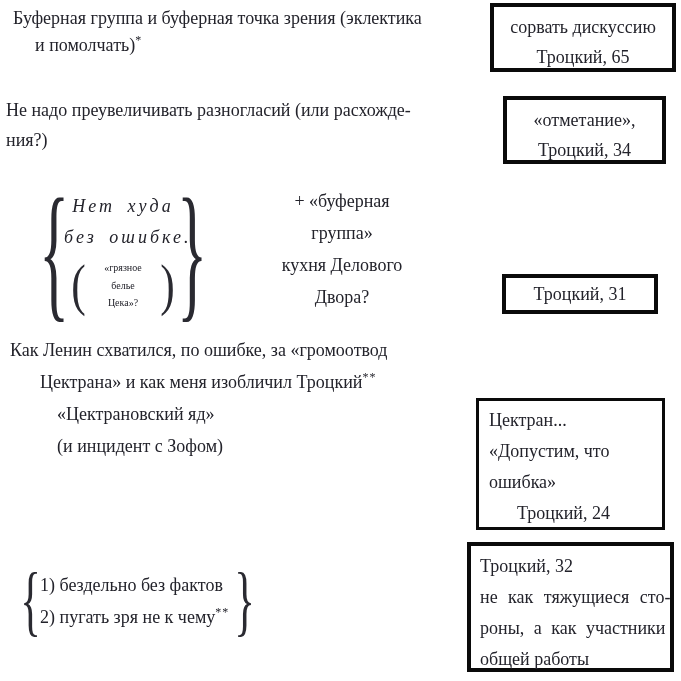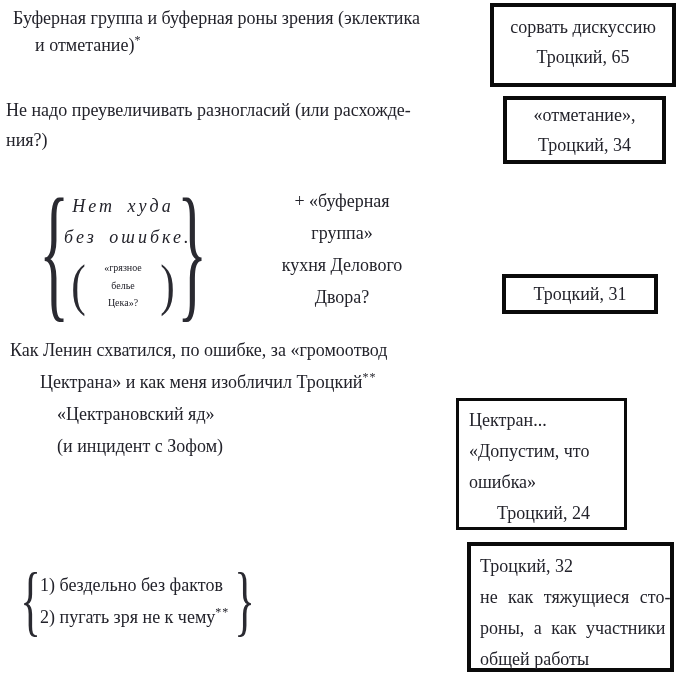--- a/index.html
+++ b/index.html
@@ -96,7 +96,7 @@
 <div class="page">
 
   <div class="abs block1">
-    <div class="ln"><span>Буферная группа и буферная роны зрения (эклектика</span></div>
+    <div class="ln"><span>Буферная группа и буферная точка зрения (эклектика</span></div>
     <div class="ln indent"><span>и отметание)</span><sup class="fnmark">*</sup></div>
   </div>
 

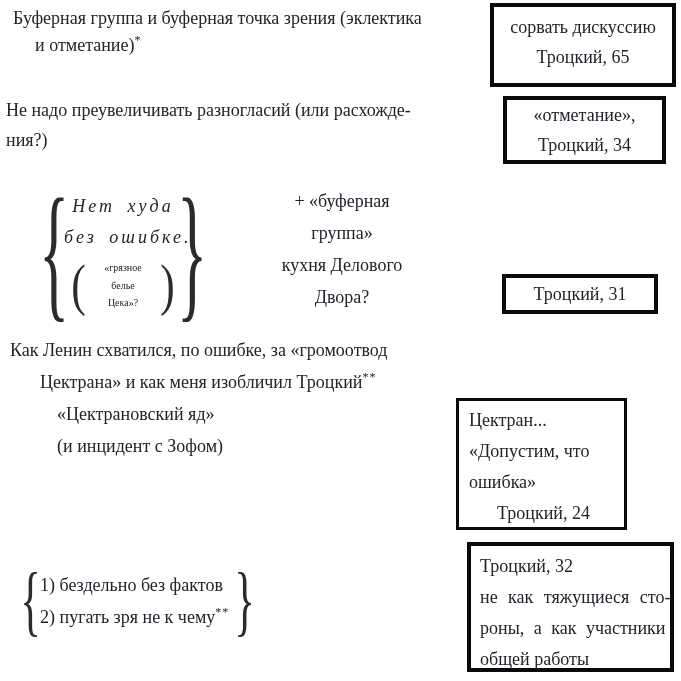--- a/index.html
+++ b/index.html
@@ -78,7 +78,7 @@
     background: #ffffff;
   }
   .qbox .ln { line-height: 30px; }
-  .qbox1 { left: 490px; top: 3px;  width: 186px; height: 84px;  text-align: center; padding-top: 5px; }
+  .qbox1 { left: 490px; top: 3px;  width: 186px; height: 69px;  text-align: center; padding-top: 5px; }
   .qbox2 { left: 503px; top: 96px; width: 163px; height: 68px;  text-align: center; }
   .qbox3 { left: 502px; top: 274px; width: 156px; height: 40px; text-align: center; }
   .qbox3 .ln { line-height: 33px; }

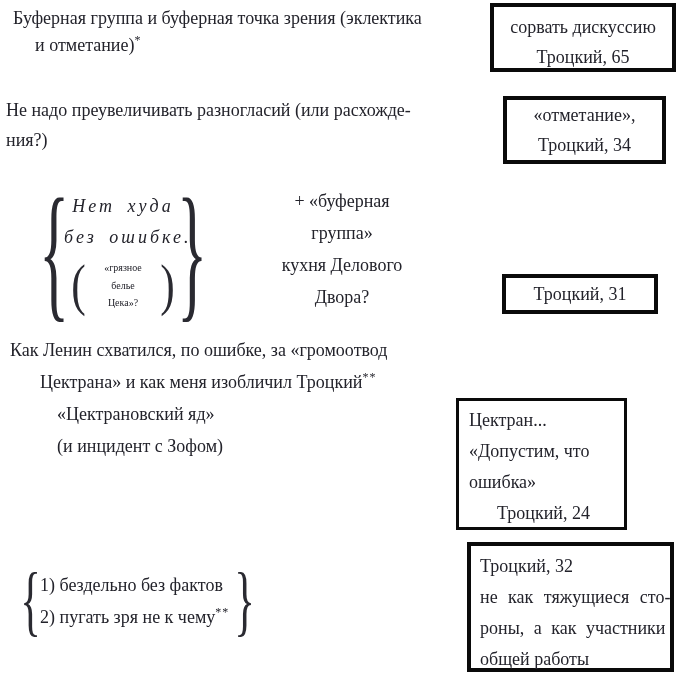--- a/index.html
+++ b/index.html
@@ -97,7 +97,7 @@
 
   <div class="abs block1">
     <div class="ln"><span>Буферная группа и буферная точка зрения (эклектика</span></div>
-    <div class="ln indent"><span>и отметание)</span><sup class="fnmark">*</sup></div>
+    <div class="ln indent"><span>и помолчать)</span><sup class="fnmark">*</sup></div>
   </div>
 
   <div class="abs block2">

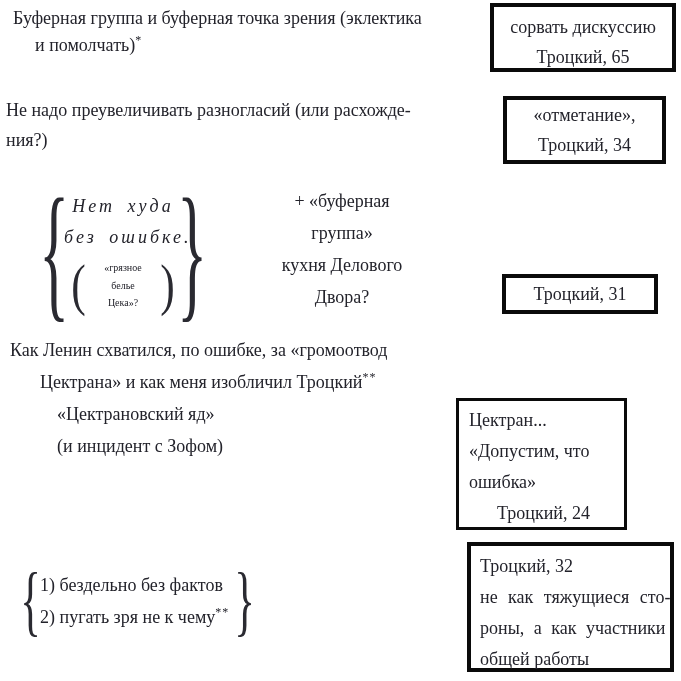--- a/index.html
+++ b/index.html
@@ -79,7 +79,7 @@
   }
   .qbox .ln { line-height: 30px; }
   .qbox1 { left: 490px; top: 3px;  width: 186px; height: 69px;  text-align: center; padding-top: 5px; }
-  .qbox2 { left: 503px; top: 96px; width: 163px; height: 68px;  text-align: center; }
+  .qbox2 { left: 503px; top: 96px; width: 163px; height: 68px;  text-align: center; padding-top: 5px; }
   .qbox3 { left: 502px; top: 274px; width: 156px; height: 40px; text-align: center; }
   .qbox3 .ln { line-height: 33px; }
   .qbox4 { left: 456px; top: 398px; width: 171px; height: 132px; border-width: 3px; padding: 4px 0 0 10px; }

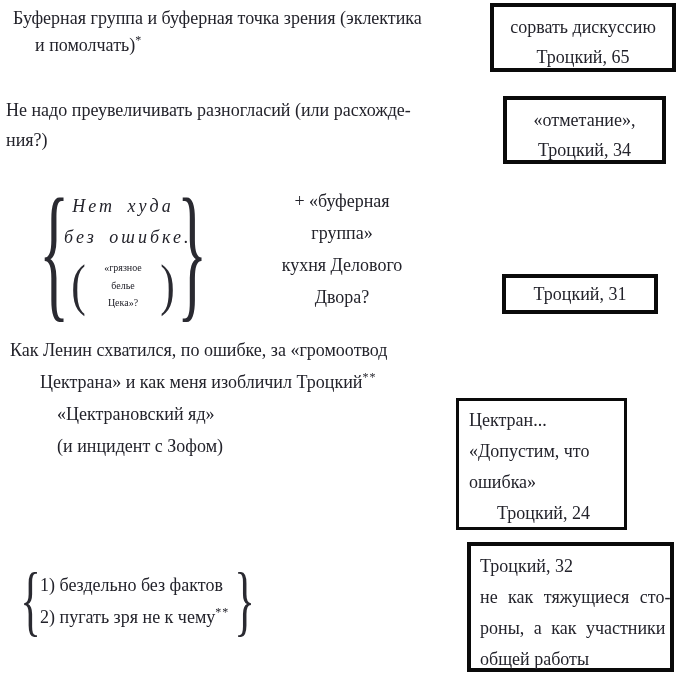--- a/index.html
+++ b/index.html
@@ -82,7 +82,7 @@
   .qbox2 { left: 503px; top: 96px; width: 163px; height: 68px;  text-align: center; padding-top: 5px; }
   .qbox3 { left: 502px; top: 274px; width: 156px; height: 40px; text-align: center; }
   .qbox3 .ln { line-height: 33px; }
-  .qbox4 { left: 456px; top: 398px; width: 171px; height: 132px; border-width: 3px; padding: 4px 0 0 10px; }
+  .qbox4 { left: 476px; top: 398px; width: 189px; height: 132px; border-width: 3px; padding: 4px 0 0 10px; }
   .qbox4 .ln { line-height: 31px; }
   .qbox4 .ind28 { padding-left: 28px; }
   .qbox5 { left: 467px; top: 542px; width: 207px; height: 130px; padding: 5px 0 0 9px; }

